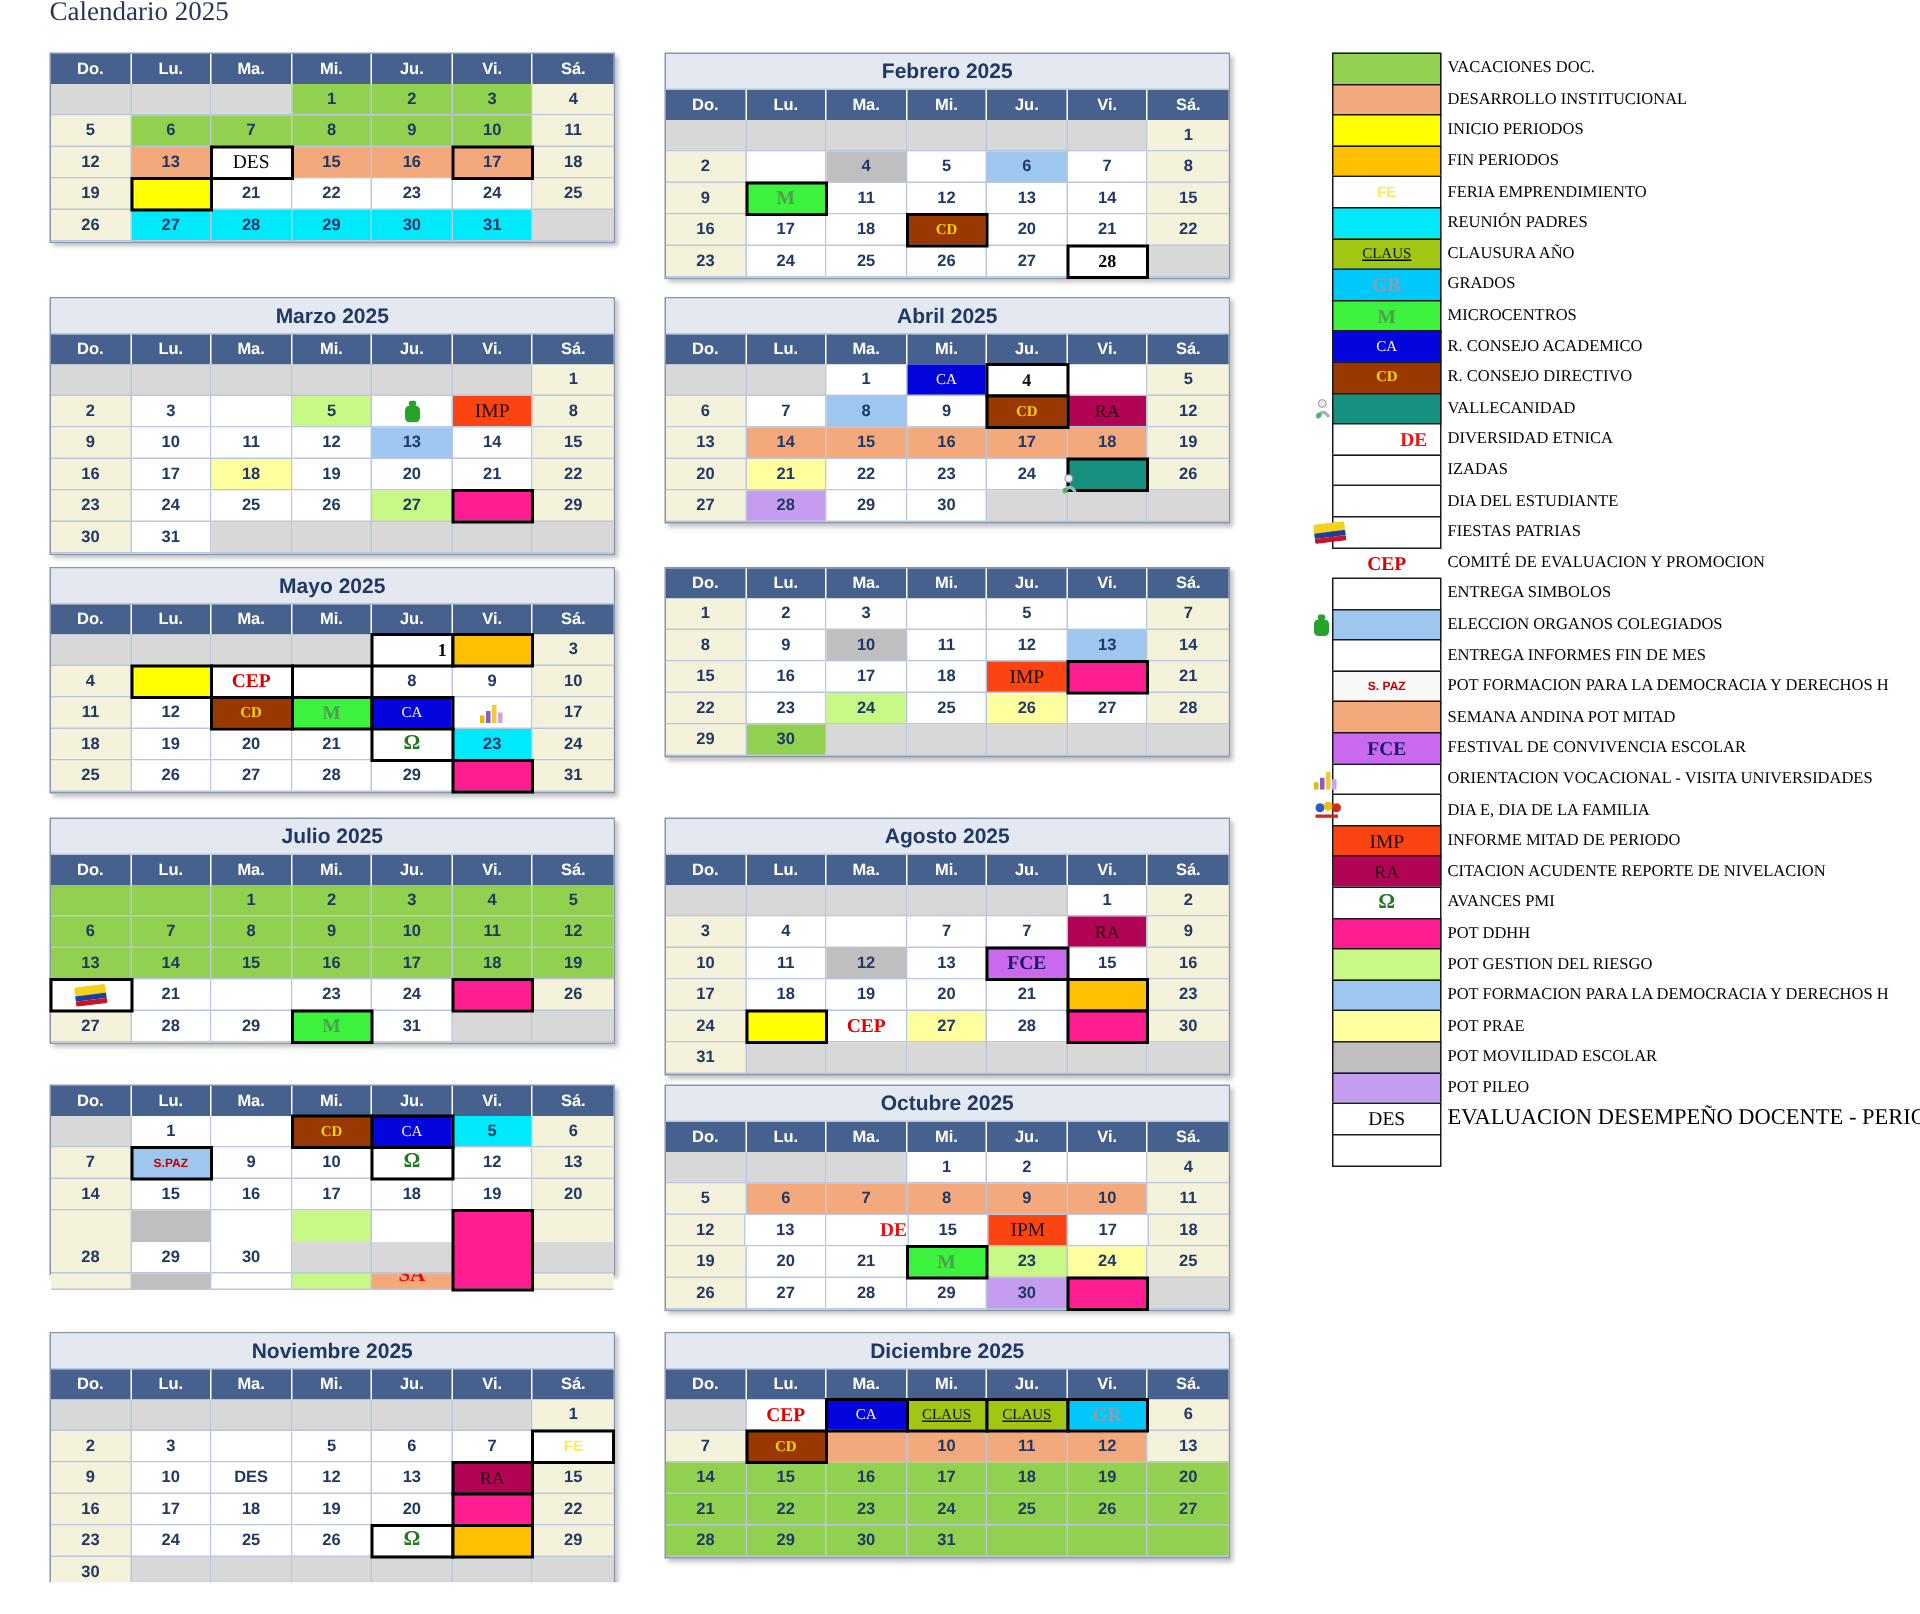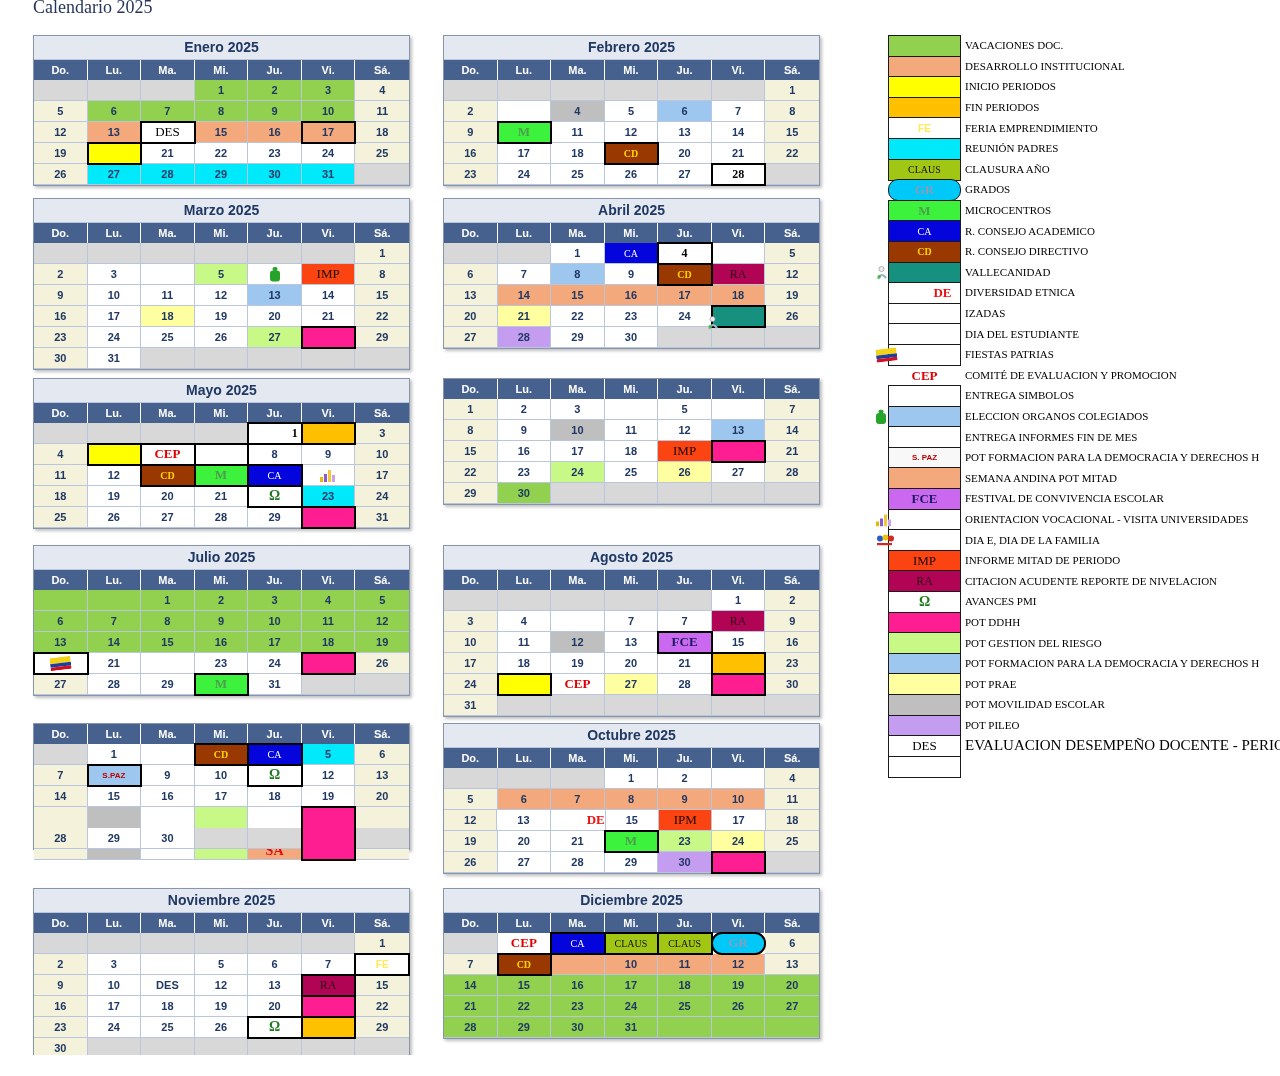--- a/index.html
+++ b/index.html
@@ -70,7 +70,6 @@
   <div id="page-title">Calendario 2025</div>
   <div id="months">
       <div class="month" style="left: 33px; top: 35px;">
-        <div class="mtitle">Enero 2025</div>
         <div class="mhead">
           <div class="hcell">Do.</div>
           <div class="hcell">Lu.</div>

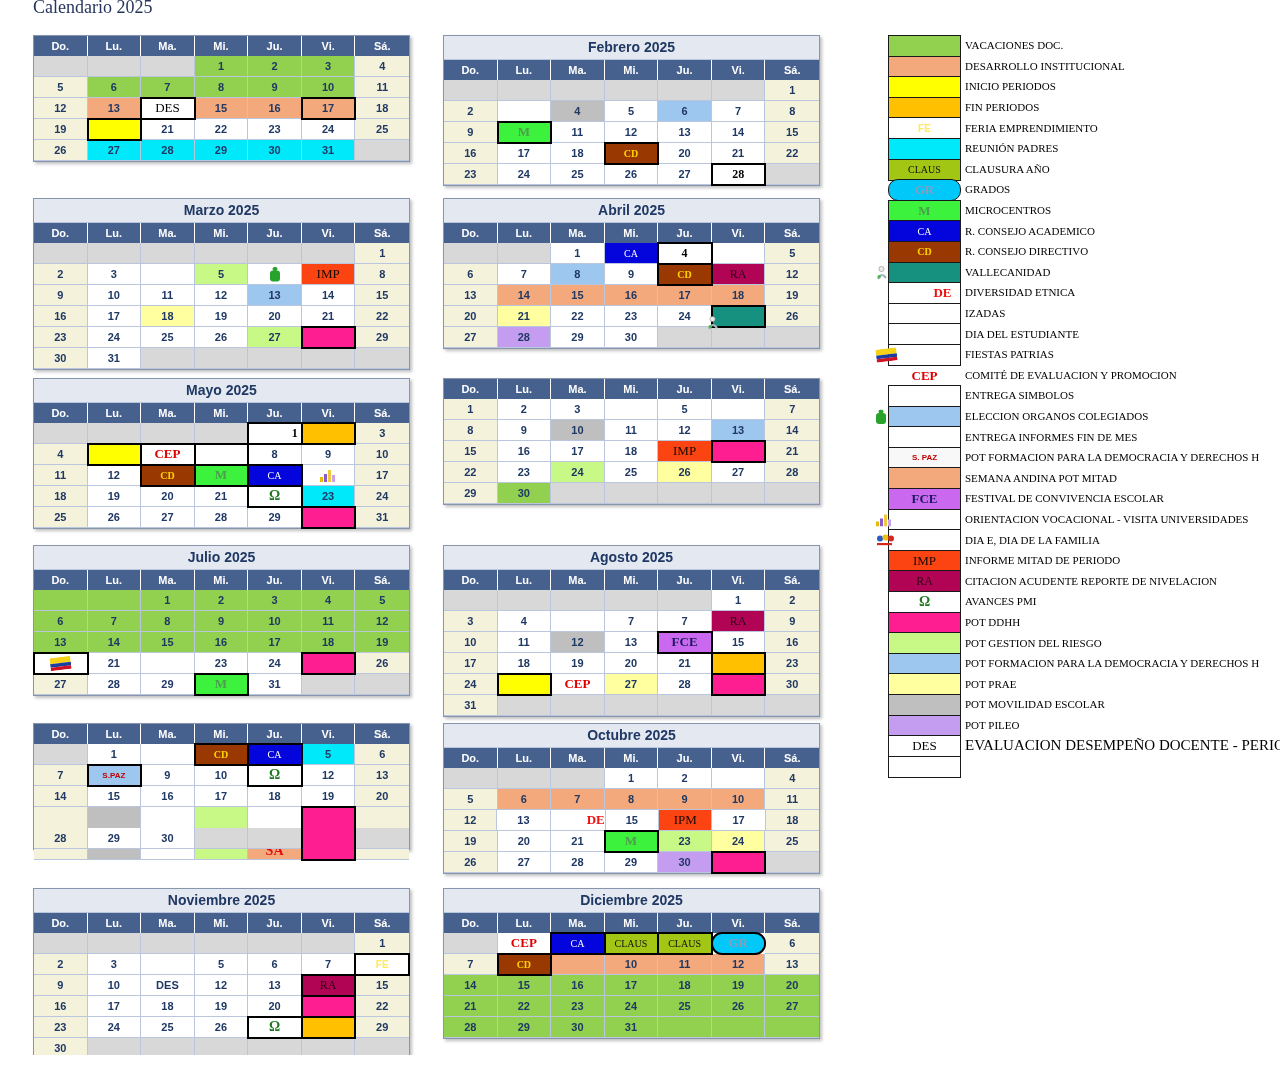--- a/index.html
+++ b/index.html
@@ -26,7 +26,7 @@
   .bg-w{background:#ffffff;} .bg-c{background:#f4f2da;} .bg-g{background:#d8d8d8;}
   .bg-grn{background:#92d050;} .bg-sal{background:#f4a97c;} .bg-yel{background:#ffff00;}
   .bg-org{background:#ffc000;} .bg-cyn{background:#00e9fb;} .bg-gcy{background:#00c8f8;border-radius:10px;}
-  .bg-oli{background:#a2c614;} .bg-mgrn{background:#3df23d;} .bg-blu{background:#0404dc;}
+  .bg-oli{background:#a2c614;text-decoration:underline;} .bg-mgrn{background:#3df23d;} .bg-blu{background:#0404dc;}
   .bg-brn{background:#9a3801;} .bg-tea{background:#17917f;} .bg-imp{background:#fc4312;}
   .bg-ra{background:#b20455;} .bg-fce{background:#ca68f0;} .bg-mag{background:#ff1d92;}
   .bg-pgrn{background:#c8f987;} .bg-lblu{background:#9ec7ef;} .bg-pyel{background:#ffffa0;}

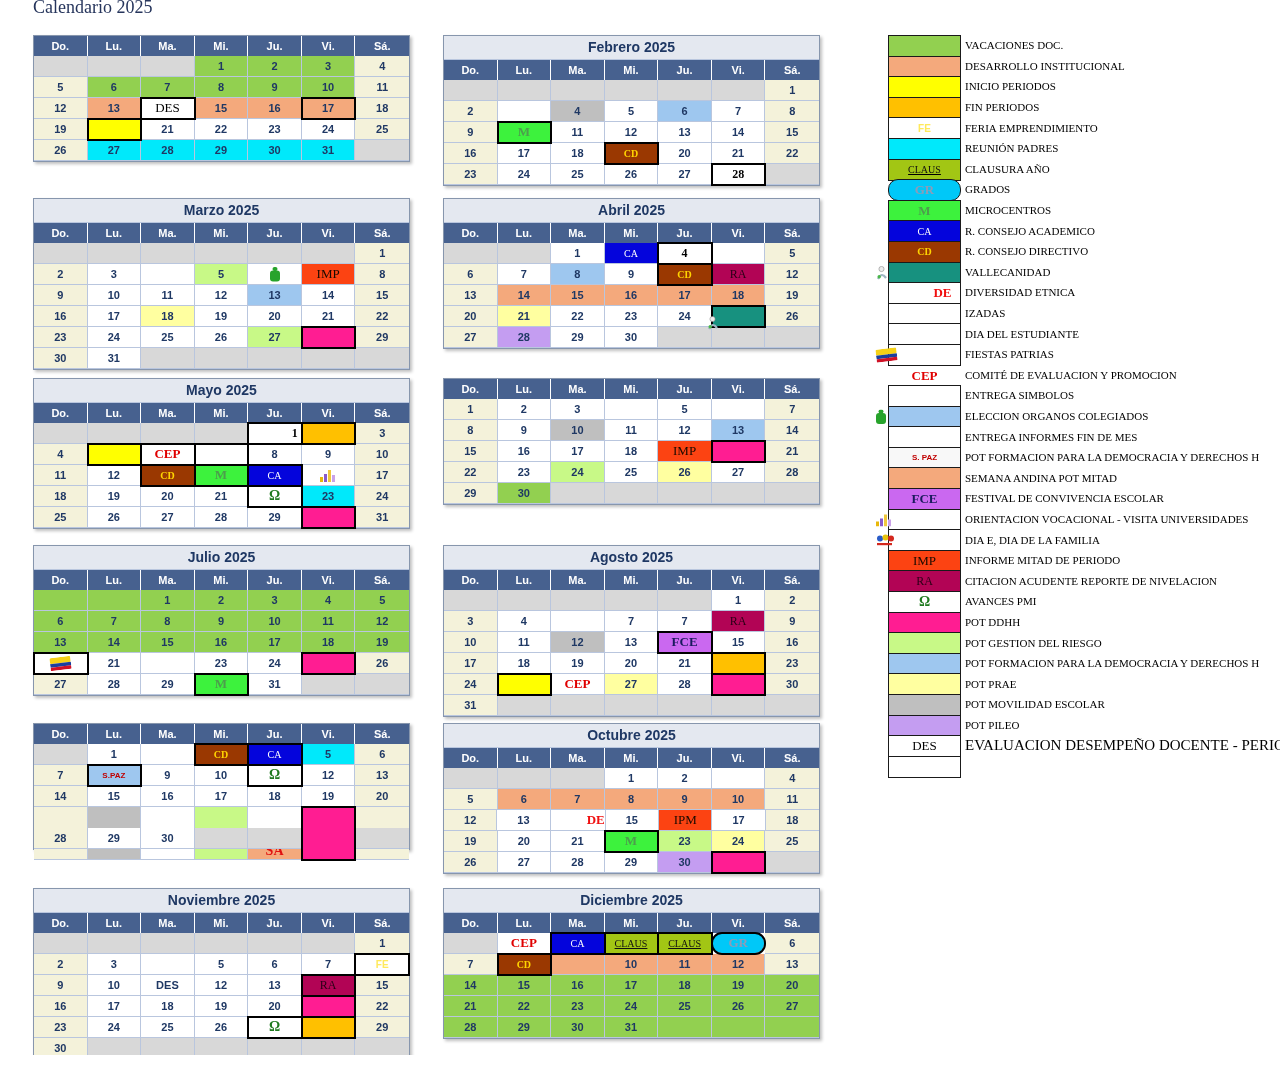--- a/index.html
+++ b/index.html
@@ -25,7 +25,7 @@
   
   .bg-w{background:#ffffff;} .bg-c{background:#f4f2da;} .bg-g{background:#d8d8d8;}
   .bg-grn{background:#92d050;} .bg-sal{background:#f4a97c;} .bg-yel{background:#ffff00;}
-  .bg-org{background:#ffc000;} .bg-cyn{background:#00e9fb;} .bg-gcy{background:#00c8f8;border-radius:10px;}
+  .bg-org{background:#ffc000;} .bg-cyn{background:#00e9fb;} .bg-gcy{background:#00c8f8;}
   .bg-oli{background:#a2c614;text-decoration:underline;} .bg-mgrn{background:#3df23d;} .bg-blu{background:#0404dc;}
   .bg-brn{background:#9a3801;} .bg-tea{background:#17917f;} .bg-imp{background:#fc4312;}
   .bg-ra{background:#b20455;} .bg-fce{background:#ca68f0;} .bg-mag{background:#ff1d92;}

